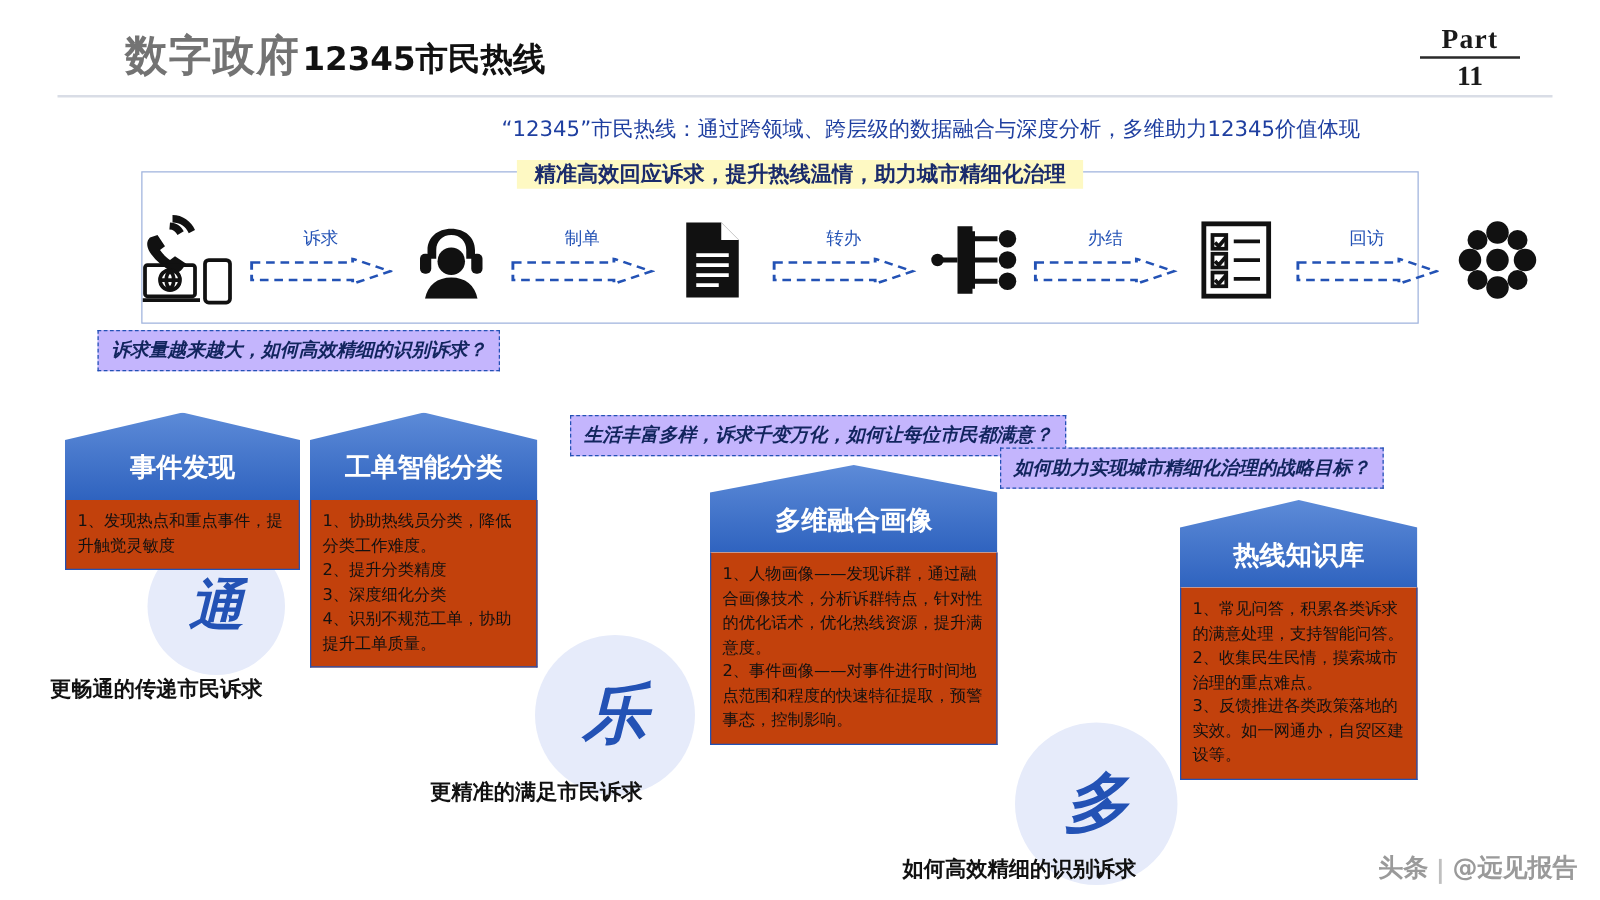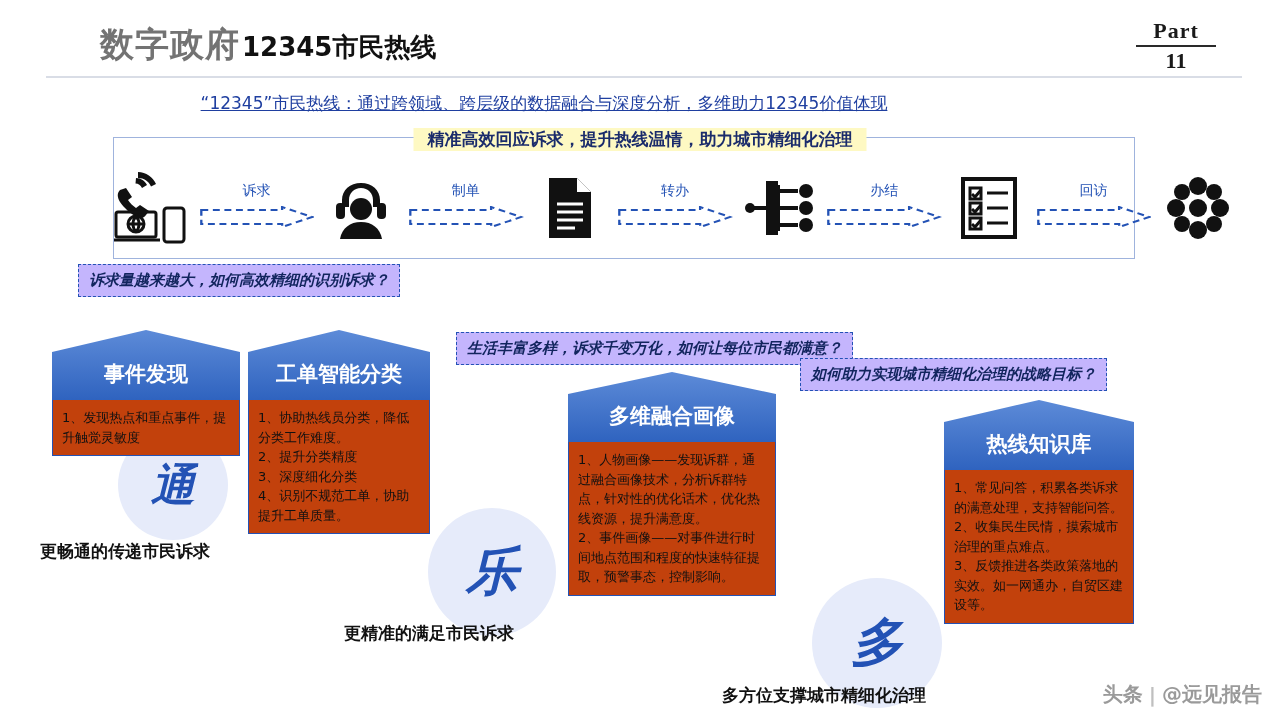--- a/index.html
+++ b/index.html
@@ -89,11 +89,10 @@
     left: 0;
     top: 92px;
     width: 1088px;
-    text-align: center;
+    text-align: right;
     font-size: 17px;
     color: #1f3fa0;
     font-family: "DejaVu Sans", "Liberation Sans", sans-serif;
-    text-decoration: underline;
   }
 
   

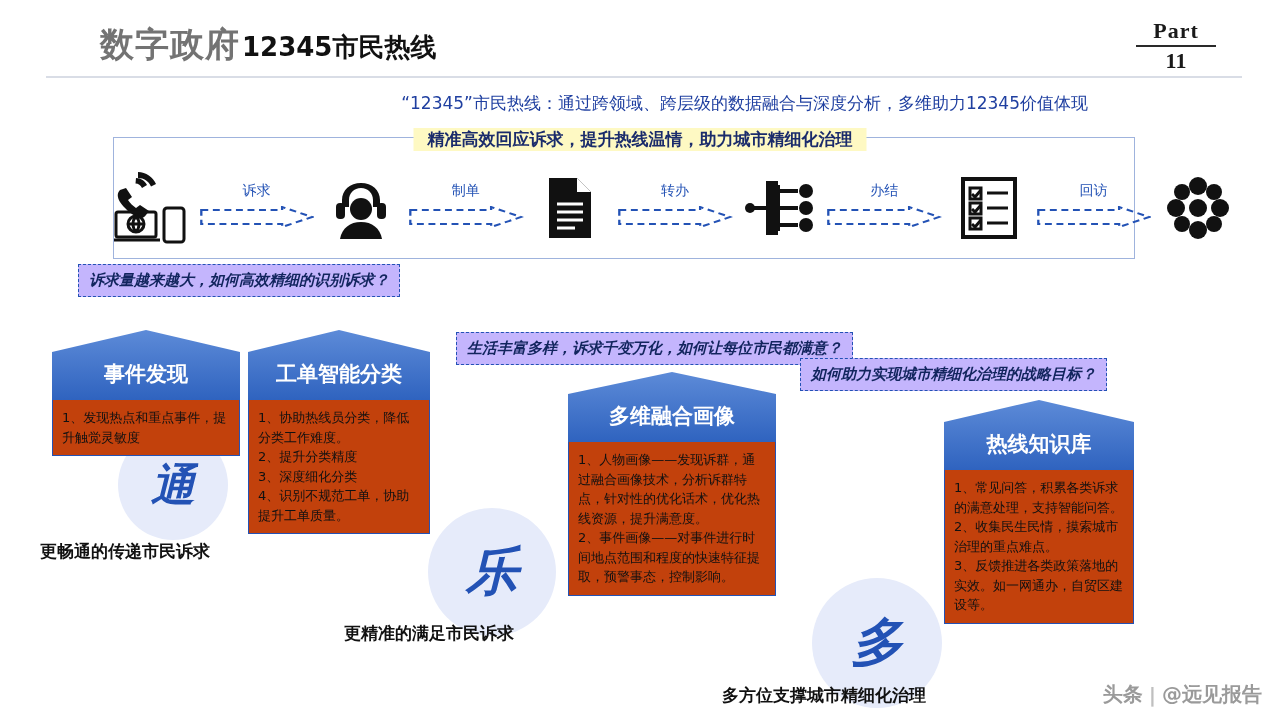--- a/index.html
+++ b/index.html
@@ -209,7 +209,7 @@
 
   .card1 { left: 52px;  top: 330px; width: 188px; }
   .card2 { left: 248px; top: 330px; width: 182px; }
-  .card3 { left: 568px; top: 372px; width: 208px; }
+  .card3 { left: 568px; top: 372px; width: 230px; }
   .card4 { left: 944px; top: 400px; width: 190px; }
 
   

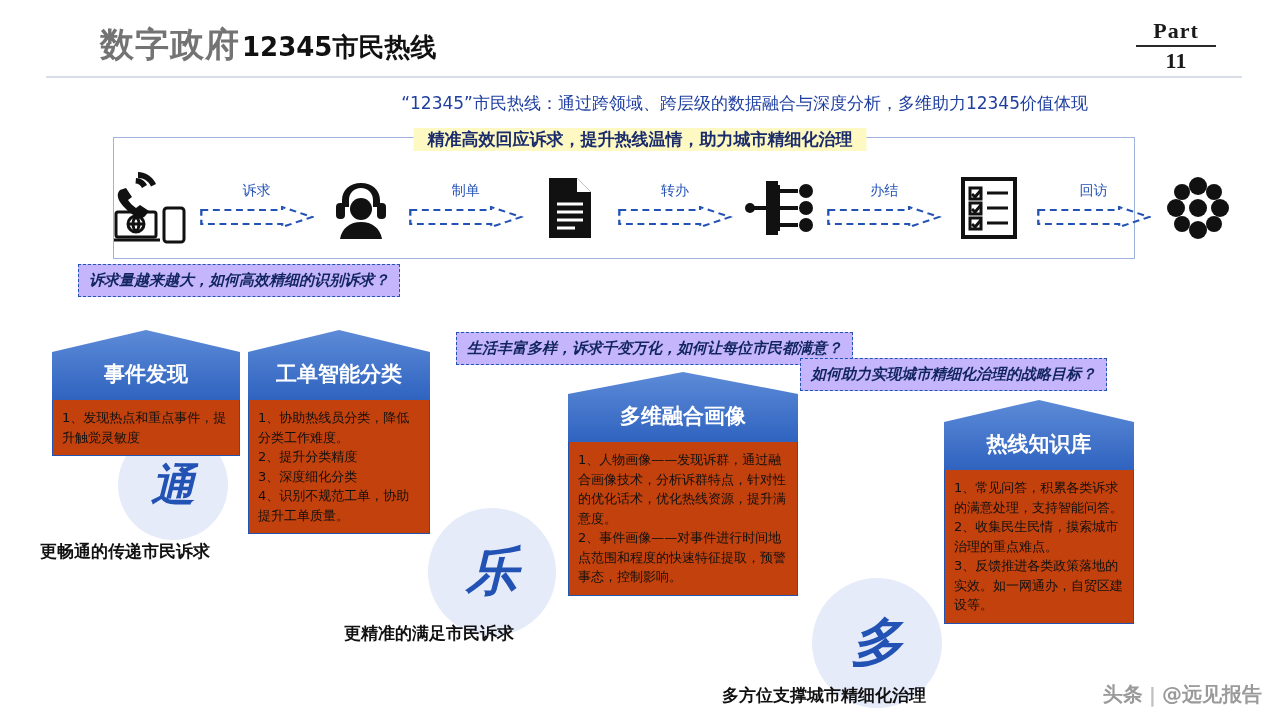--- a/index.html
+++ b/index.html
@@ -471,7 +471,7 @@
 
   <div class="bcap b1">更畅通的传递市民诉求</div>
   <div class="bcap b2">更精准的满足市民诉求</div>
-  <div class="bcap b3">多方位支撑城市精细化治理</div>
+  <div class="bcap b3">如何高效精细的识别诉求</div>
 
   <div class="watermark">
     <span>头条</span>

